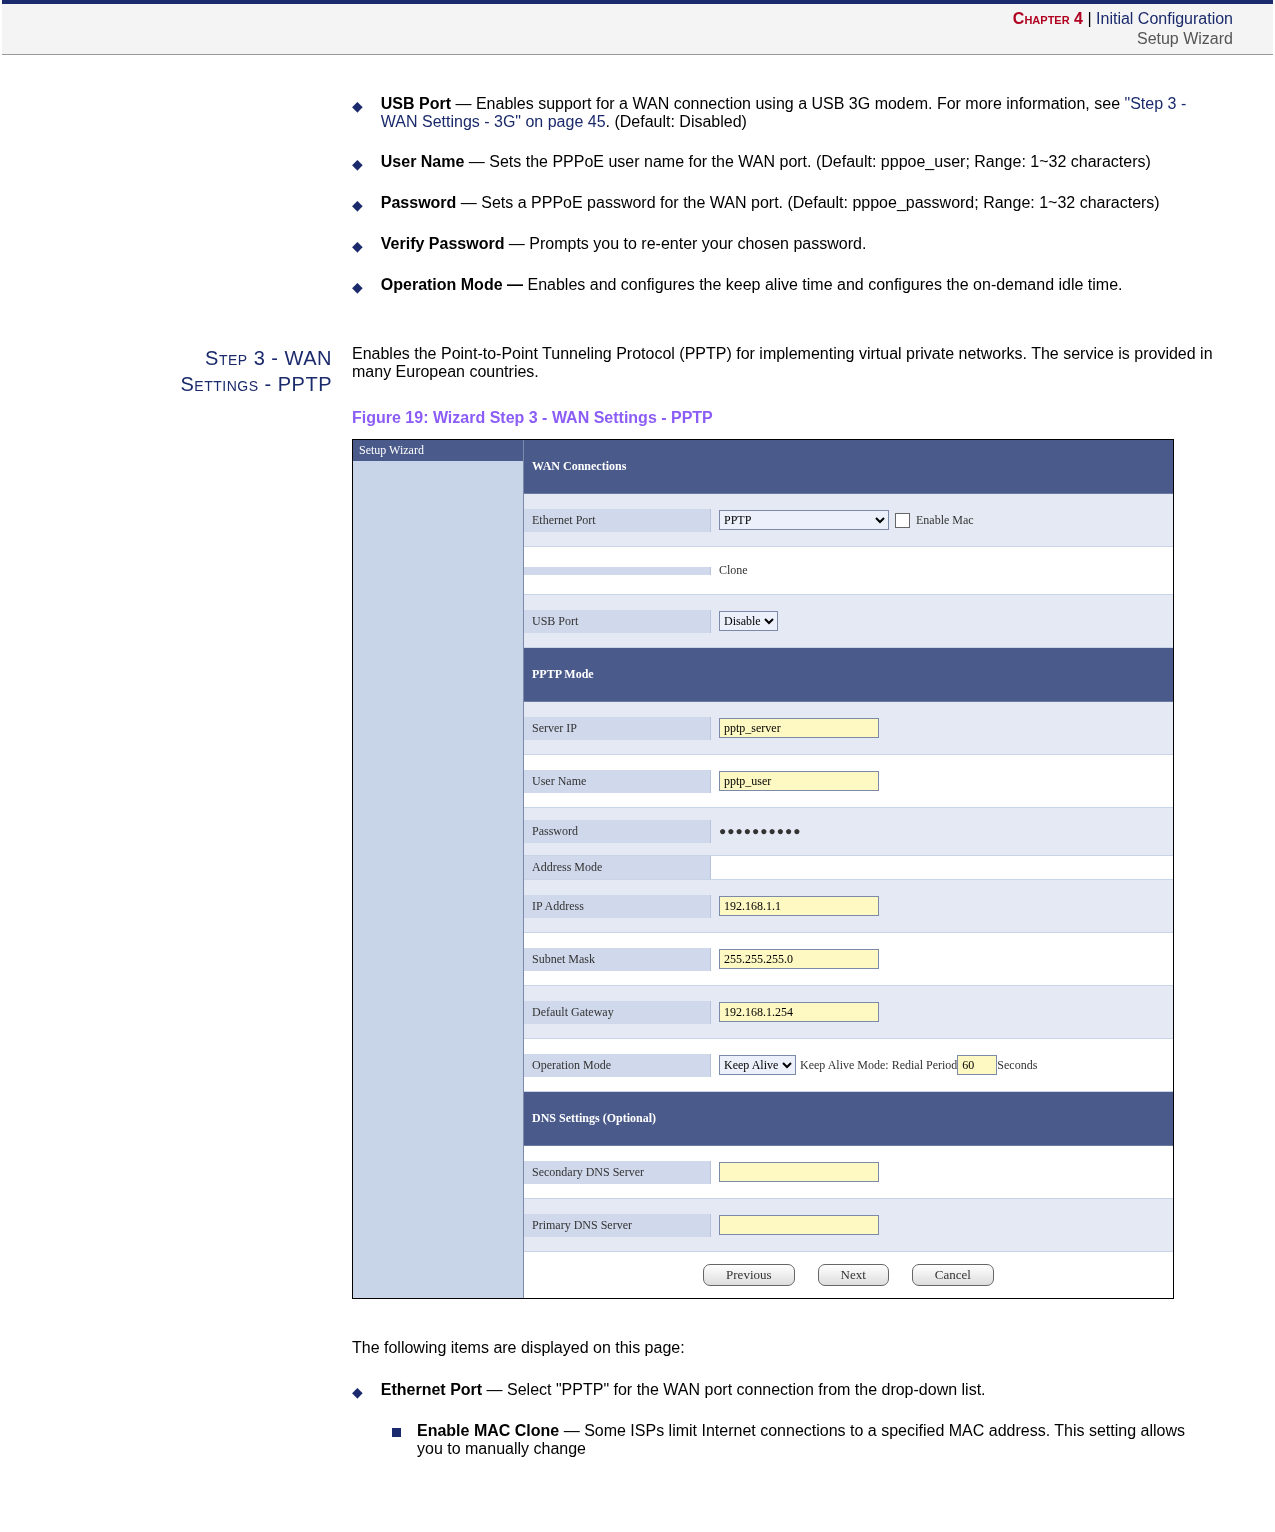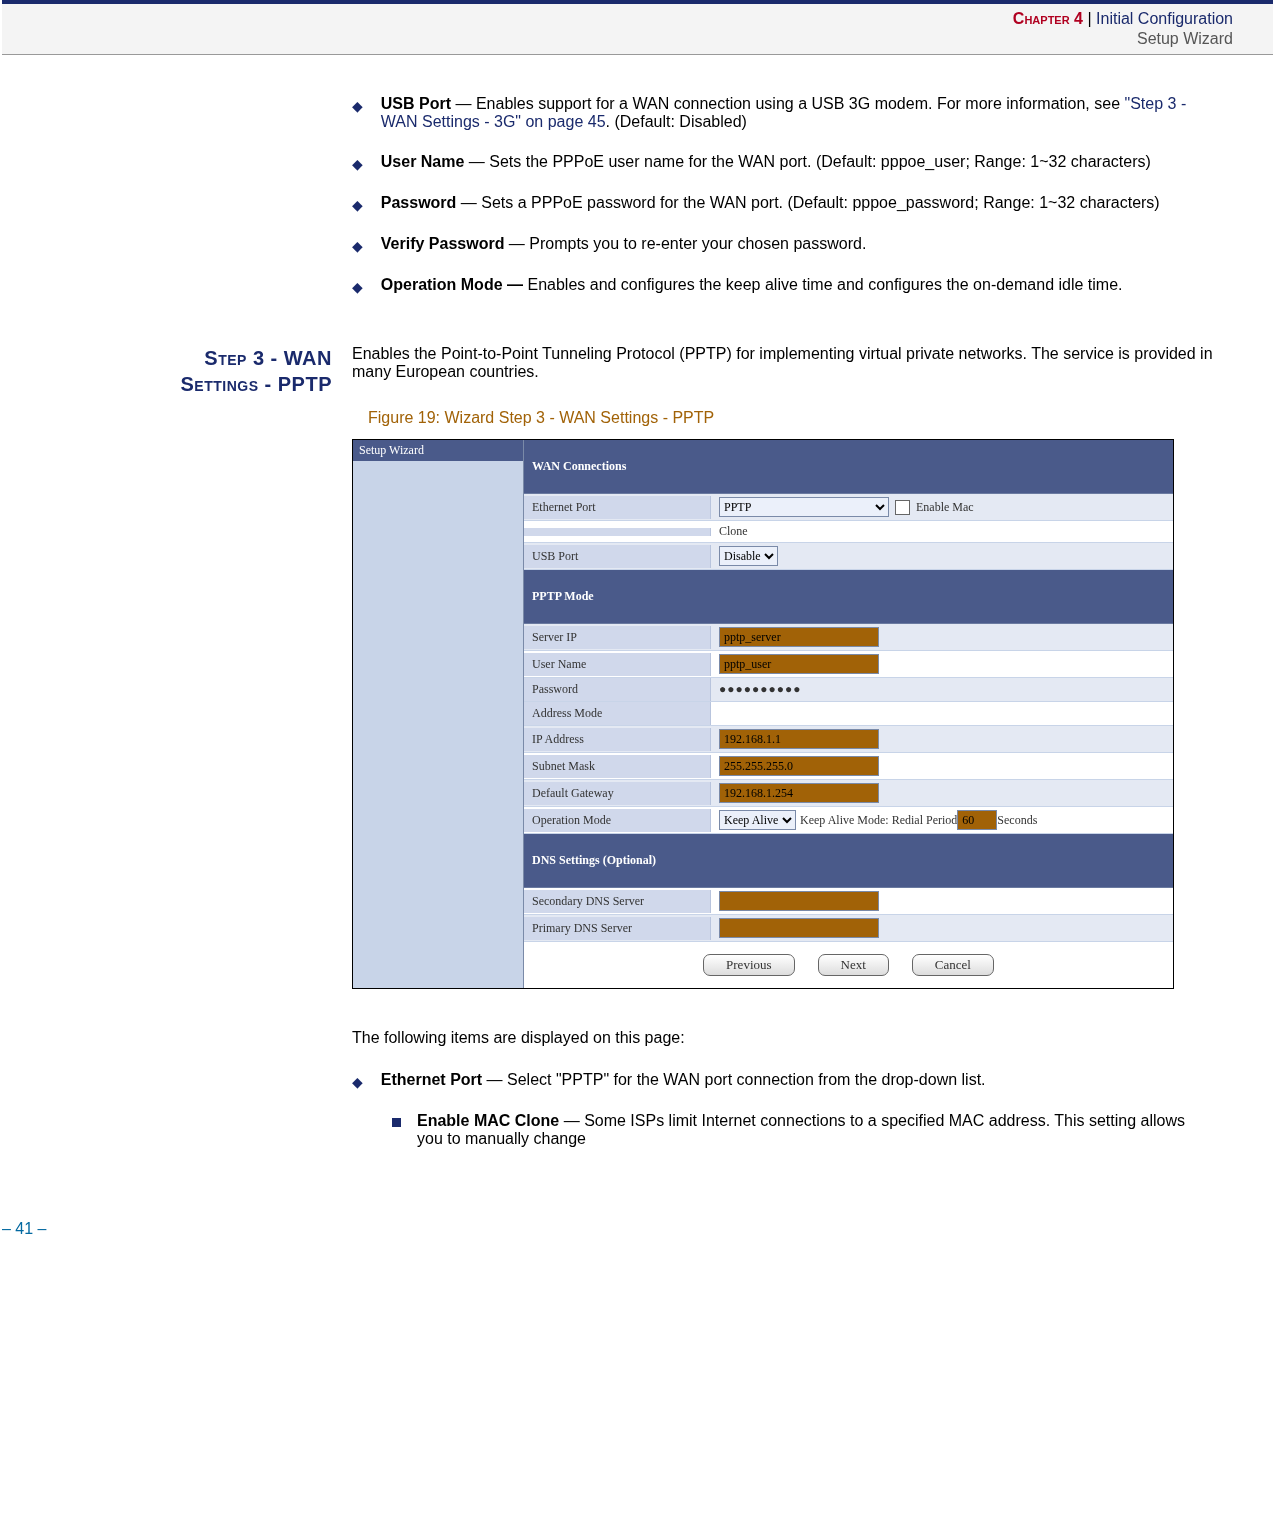--- a/index.html
+++ b/index.html
@@ -15,7 +15,7 @@
 .sq{width:9px;height:9px;background:#1a2a6c;margin-right:16px;margin-top:6px;flex-shrink:0}
 .link{color:#1a2a6c}
 .section-row{display:flex;margin-top:50px}
-.section-label{width:310px;text-align:right;padding-right:20px;color:#1a2a6c;font-weight:bold;font-variant:small-caps;font-size:20px;letter-spacing:.5px;box-sizing:border-box;line-height:1.3}
+.section-label{width:310px;text-align:right;padding-right:20px;color:#1a2a6c;font-weight:normal;font-variant:small-caps;font-size:20px;letter-spacing:.5px;box-sizing:border-box;line-height:1.3}
 .section-body{flex:1;margin-right:20px}
 .figcap{color:#a16207;font-weight:normal;margin:28px 0 12px 16px}
 .figure{border:1px solid #000;display:flex;width:820px}

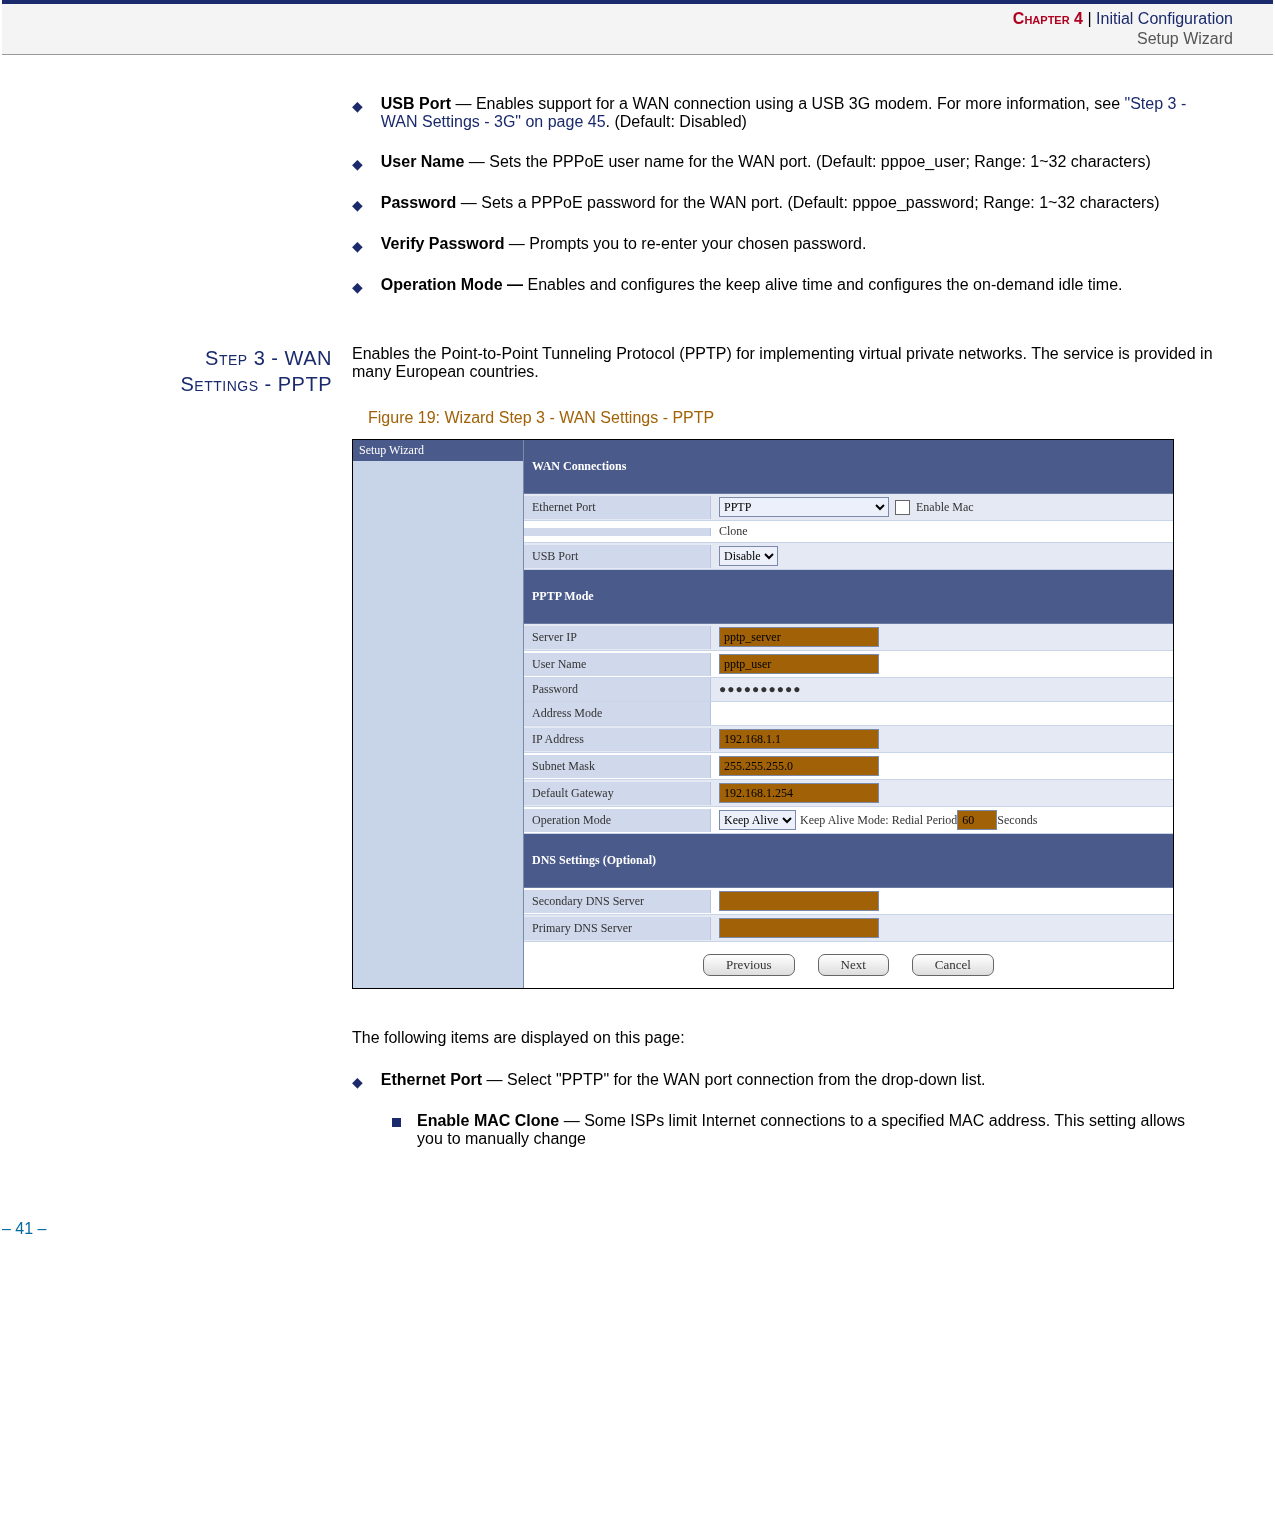--- a/index.html
+++ b/index.html
@@ -17,7 +17,7 @@
 .section-row{display:flex;margin-top:50px}
 .section-label{width:310px;text-align:right;padding-right:20px;color:#1a2a6c;font-weight:normal;font-variant:small-caps;font-size:20px;letter-spacing:.5px;box-sizing:border-box;line-height:1.3}
 .section-body{flex:1;margin-right:20px}
-.figcap{color:#a16207;font-weight:normal;margin:28px 0 12px 16px}
+.figcap{color:#8b5cf6;font-weight:bold;margin:28px 0 12px 0}
 .figure{border:1px solid #000;display:flex;width:820px}
 .fig-side{width:170px;background:#c8d4e8;border-right:1px solid #7a8aa8}
 .fig-side-hdr{background:#4a5a8a;color:#fff;font:12px Tahoma;padding:3px 6px}

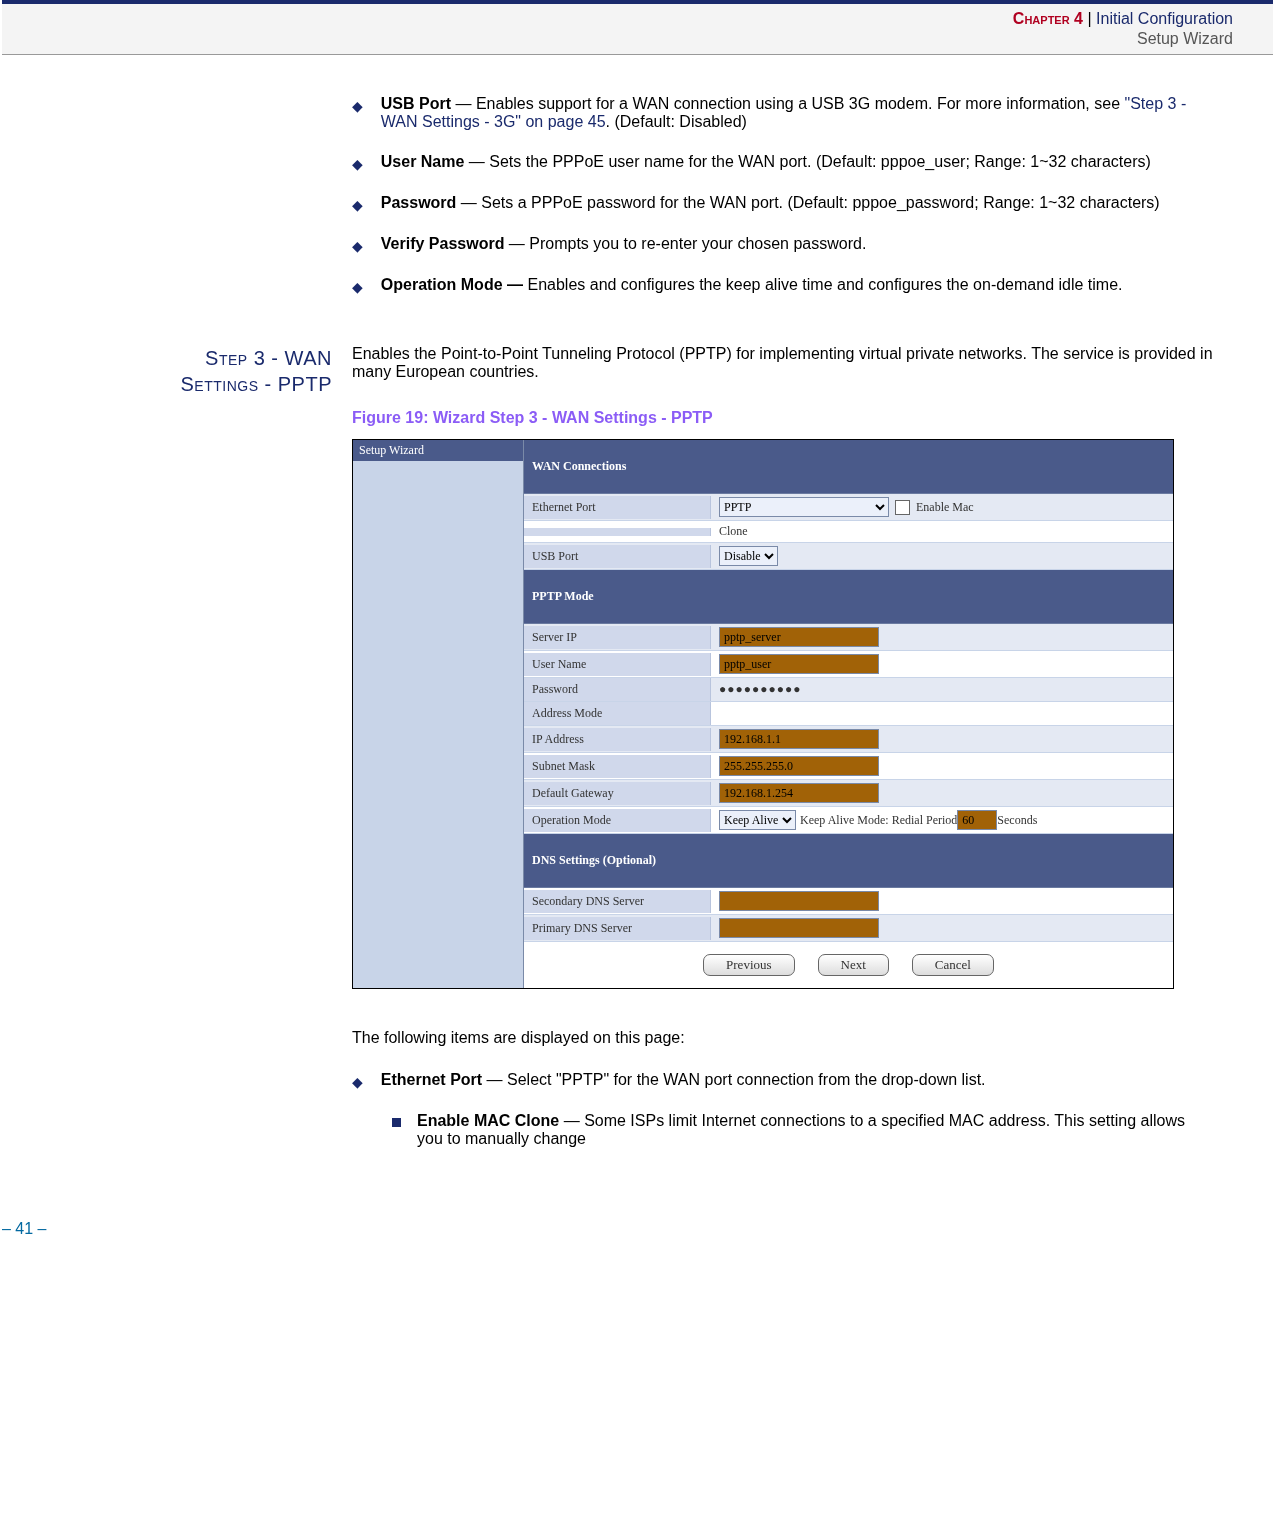--- a/index.html
+++ b/index.html
@@ -26,7 +26,7 @@
 .row{display:flex;align-items:center;border-bottom:1px solid #c8d4e8}
 .row:nth-child(even){background:#e4e9f3}
 .cell-l{width:170px;padding:4px 8px;background:#d0d8eb;border-right:1px solid #b8c4dd}
-.cell-r{flex:1;padding:3px 8px;display:flex;align-items:center;gap:6px;flex-wrap:wrap}
+.cell-r{flex:1;padding:16px 8px;display:flex;align-items:center;gap:6px;flex-wrap:wrap}
 .inp{border:1px solid #7a8aa8;height:18px;padding:0 4px;font:12px Tahoma;width:150px;background:#a16207}
 .sel{border:1px solid #7a8aa8;height:20px;font:12px Tahoma;background:#ebf0fa}
 .chk{width:13px;height:13px;border:1px solid #666;background:#fff}

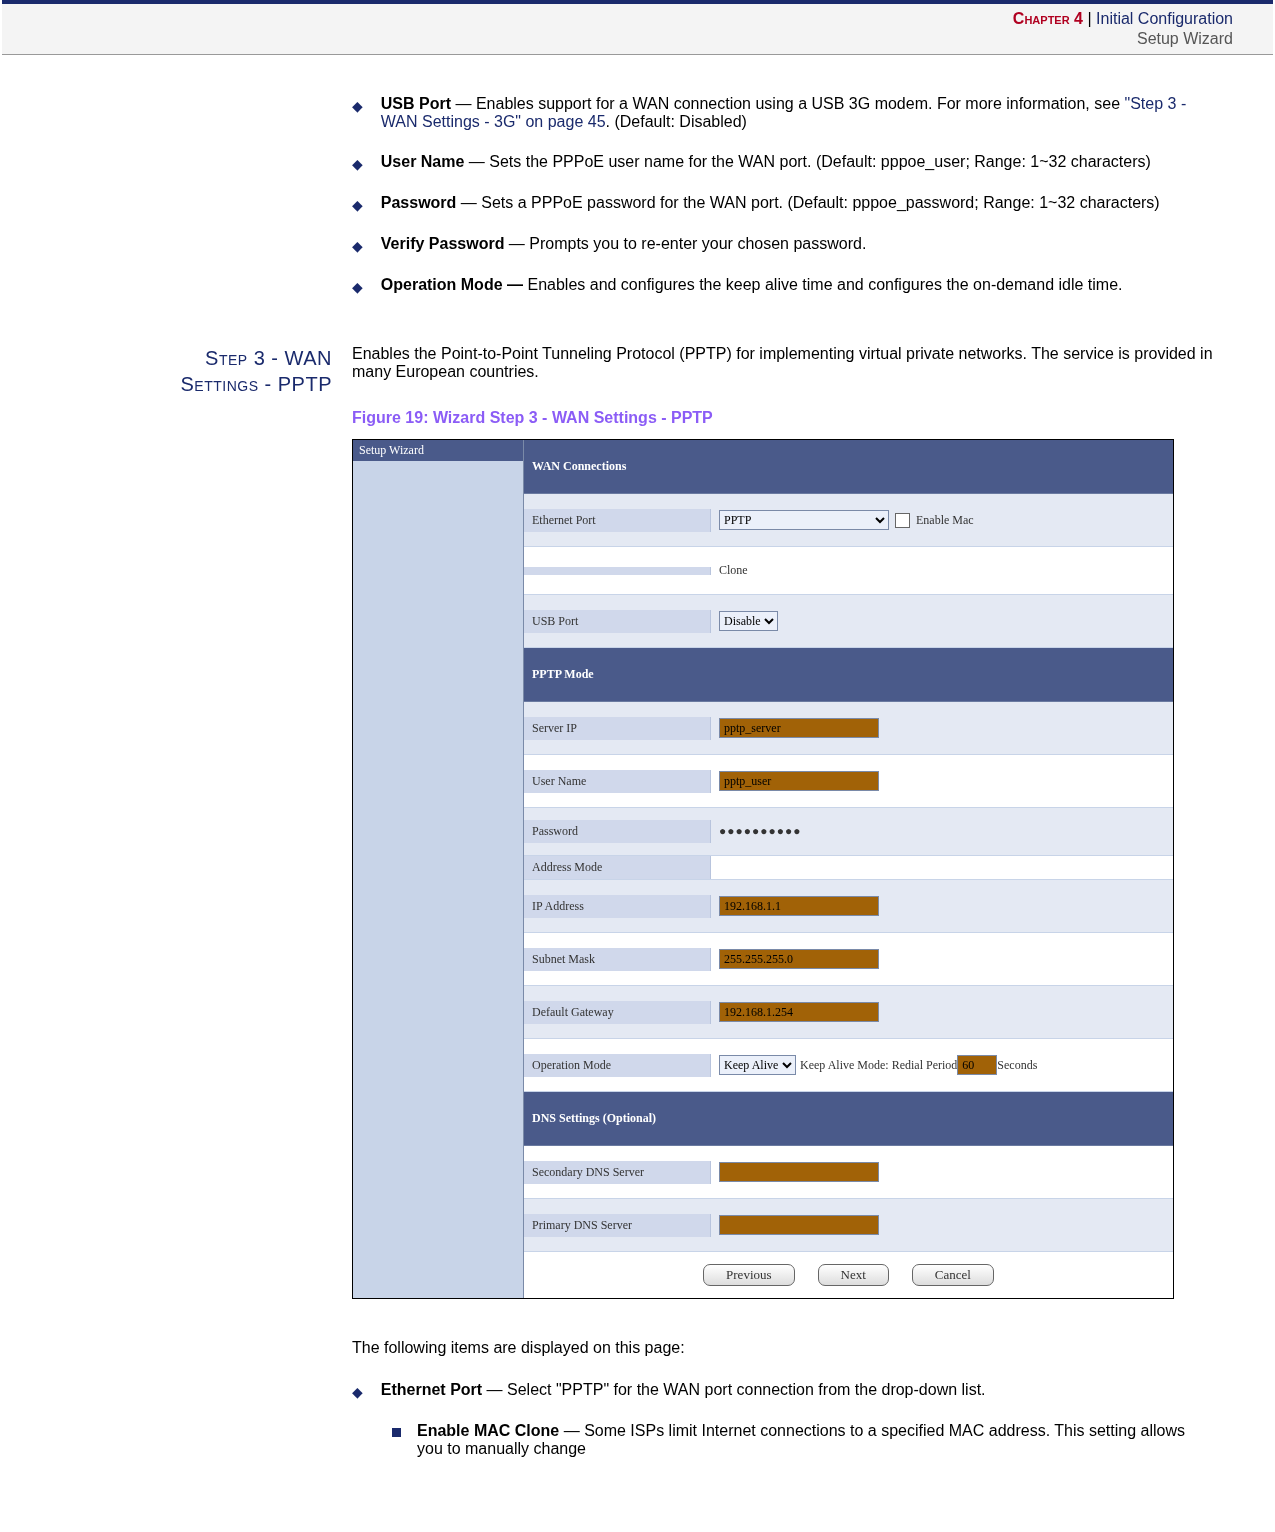--- a/index.html
+++ b/index.html
@@ -27,7 +27,7 @@
 .row:nth-child(even){background:#e4e9f3}
 .cell-l{width:170px;padding:4px 8px;background:#d0d8eb;border-right:1px solid #b8c4dd}
 .cell-r{flex:1;padding:16px 8px;display:flex;align-items:center;gap:6px;flex-wrap:wrap}
-.inp{border:1px solid #7a8aa8;height:18px;padding:0 4px;font:12px Tahoma;width:150px;background:#a16207}
+.inp{border:1px solid #7a8aa8;height:18px;padding:0 4px;font:12px Tahoma;width:150px;background:#fef9c3}
 .sel{border:1px solid #7a8aa8;height:20px;font:12px Tahoma;background:#ebf0fa}
 .chk{width:13px;height:13px;border:1px solid #666;background:#fff}
 .btns{text-align:center;padding:12px 0}

